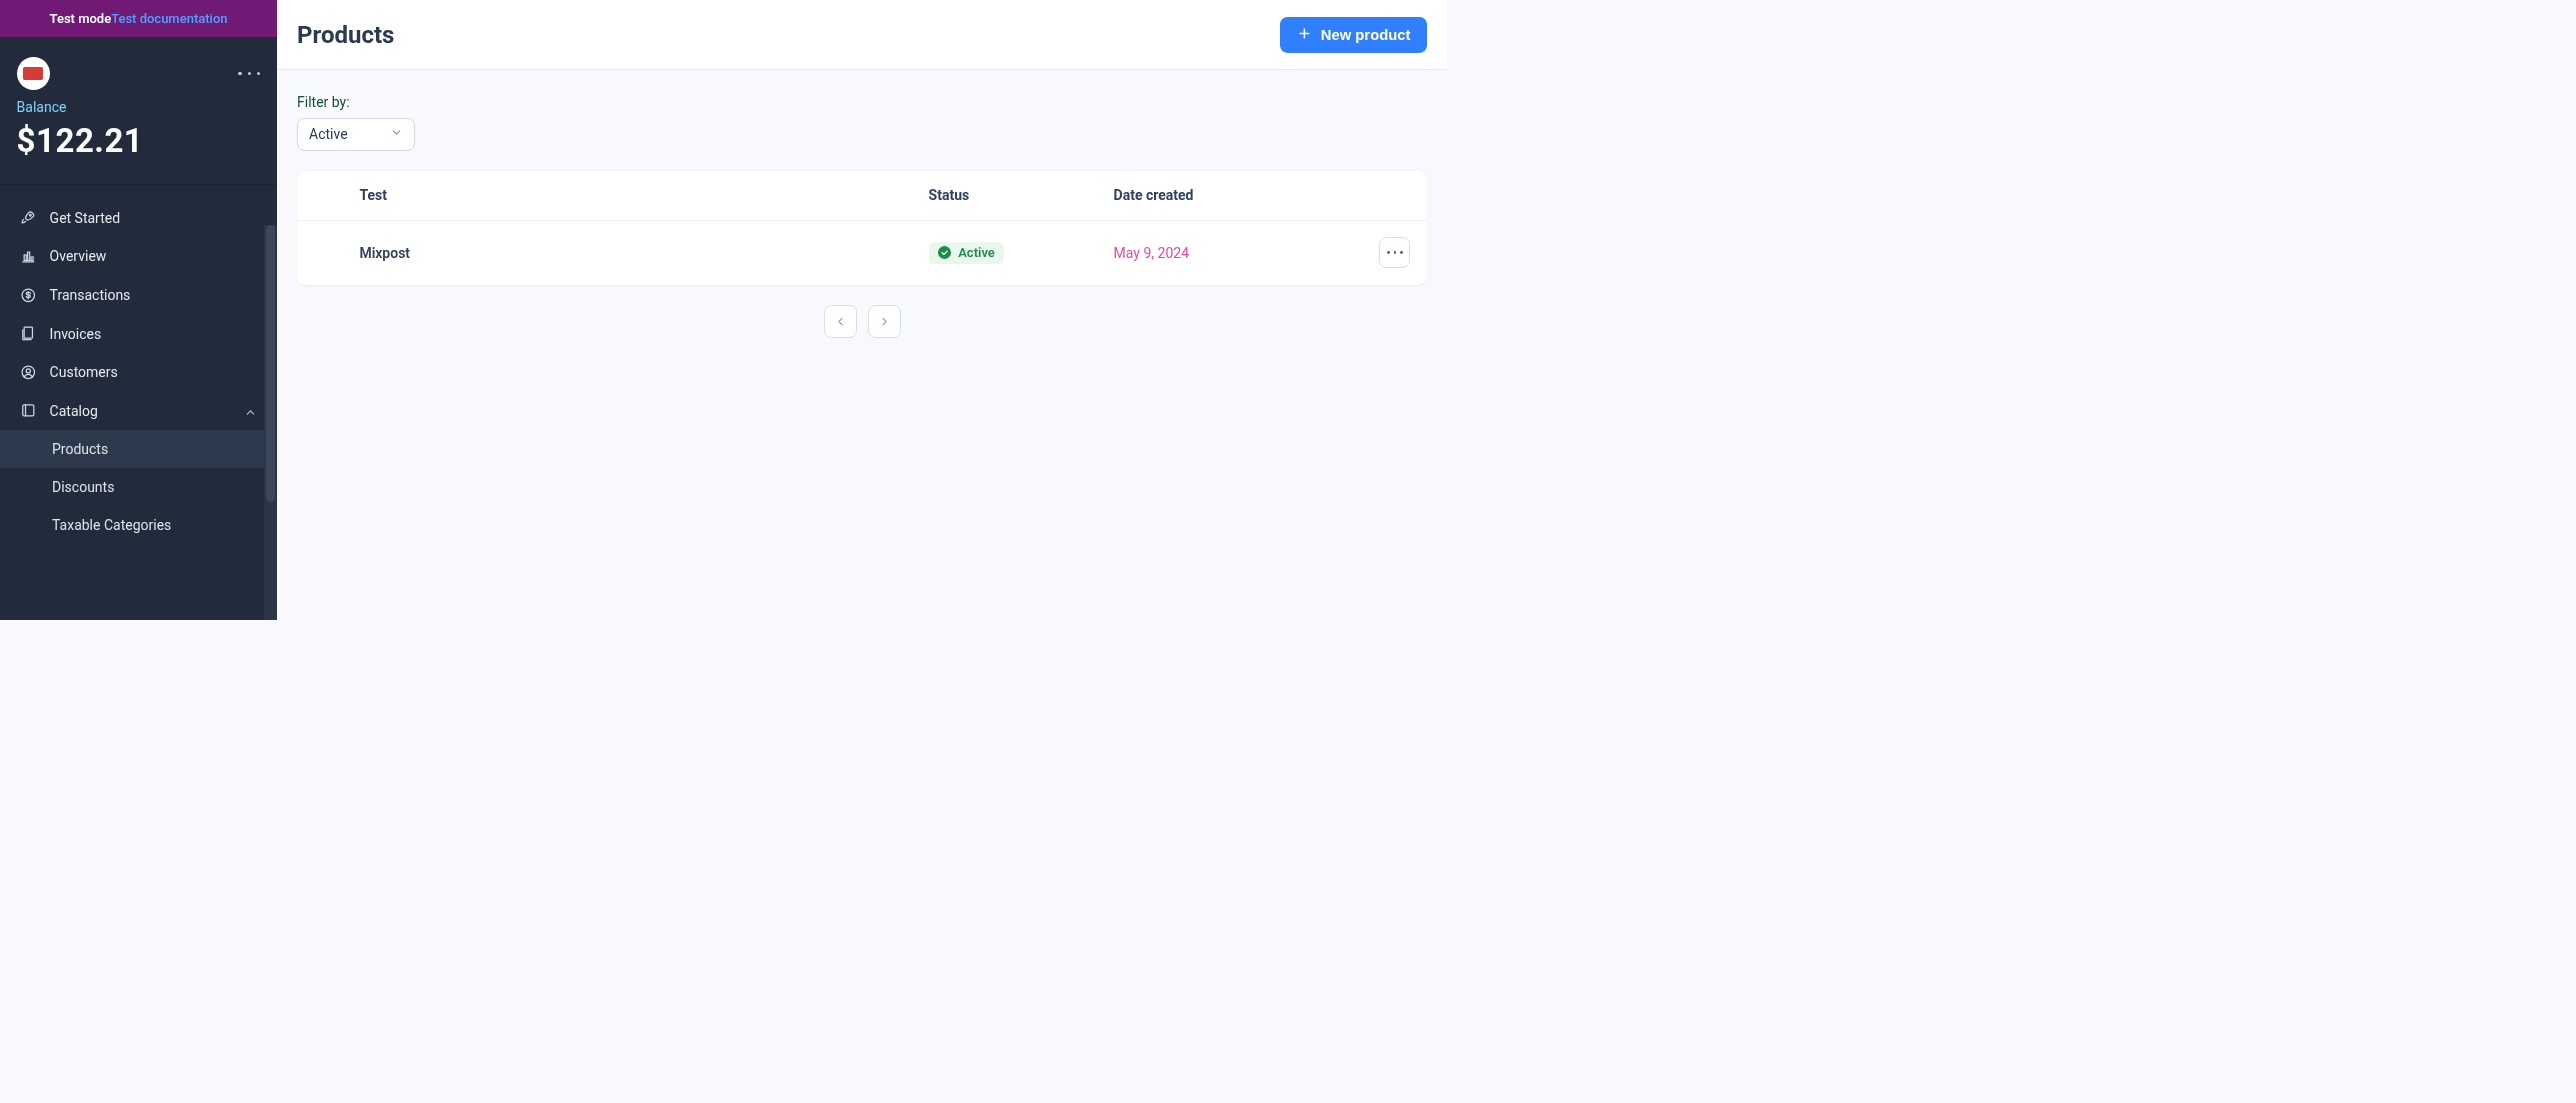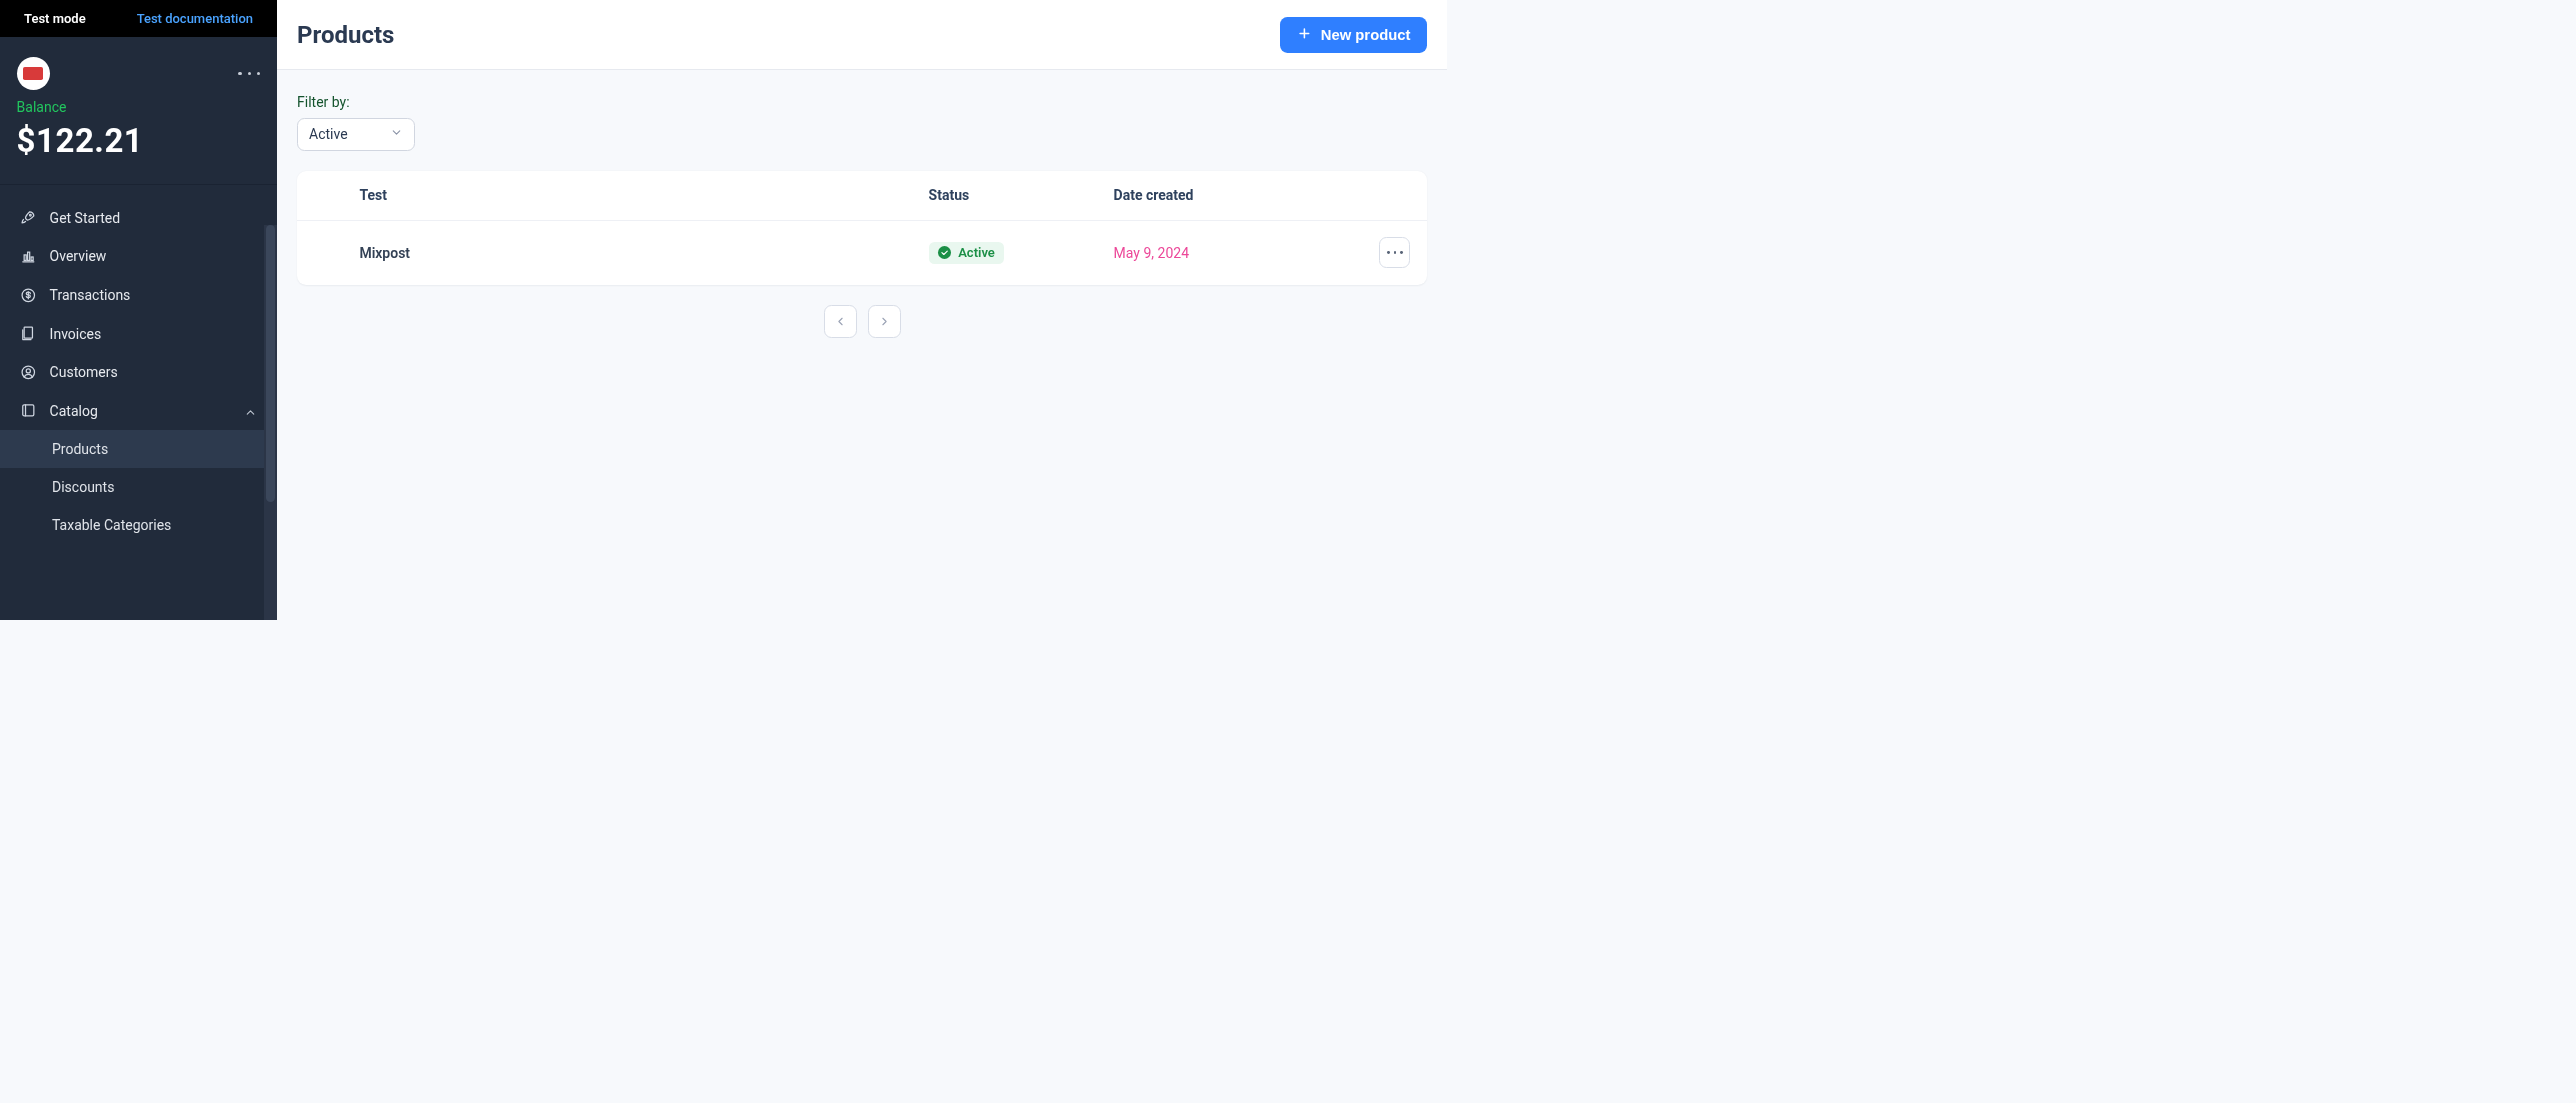--- a/index.html
+++ b/index.html
@@ -36,11 +36,11 @@
     }
     .topbar {
       height: 37px;
-      background: #000000;
+      background: #701a75;
       display: flex;
       align-items: center;
-      justify-content: space-between;
-      padding: 0 24px;
+      justify-content: center;
+      padding: 0 11px;
       font-size: 13px;
     }
     .topbar .mode { font-weight: 600; color: #fff; }

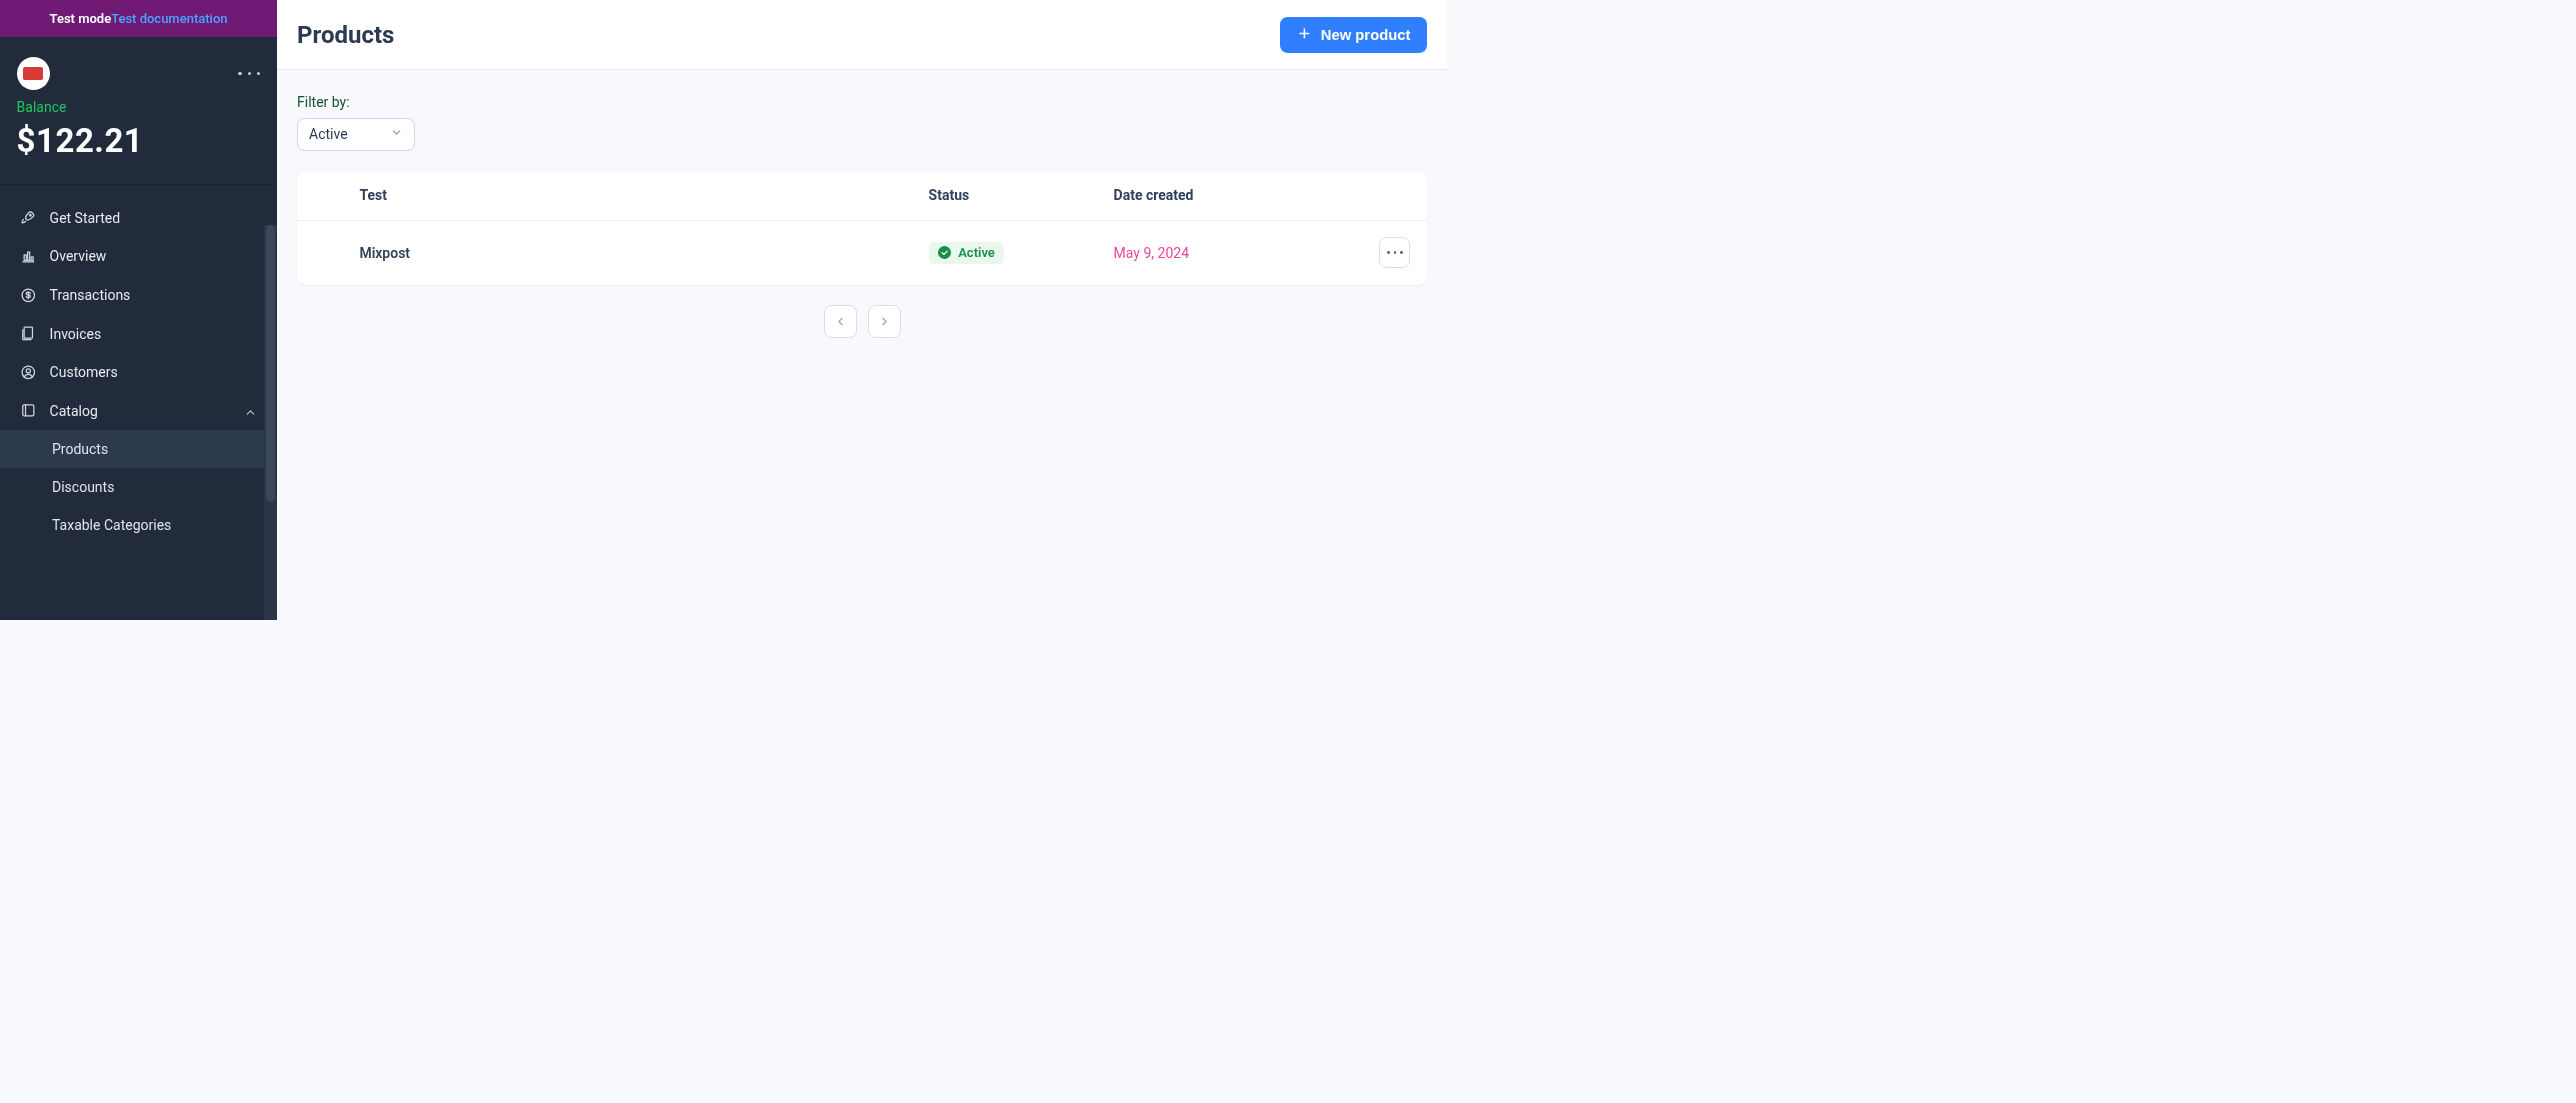--- a/index.html
+++ b/index.html
@@ -57,7 +57,7 @@
     .brandrow .dots { display: flex; gap: 5.5px; }
     .brandrow .dots span { width: 3.7px; height: 3.7px; background: #c6ccd6; border-radius: 50%; }
     .balance-block { padding: 0 16.6px 24px 16.6px; border-bottom: none; }
-    .balance-label { color: #22c55e; font-size: 14px; margin-bottom: 5.5px; }
+    .balance-label { color: #7dd3fc; font-size: 14px; margin-bottom: 5.5px; }
     .balance-amount { font-size: 33px; font-weight: 700; letter-spacing: 0.5px; }
     .divider { height: 1.8px; background: #1a2332; }
 

